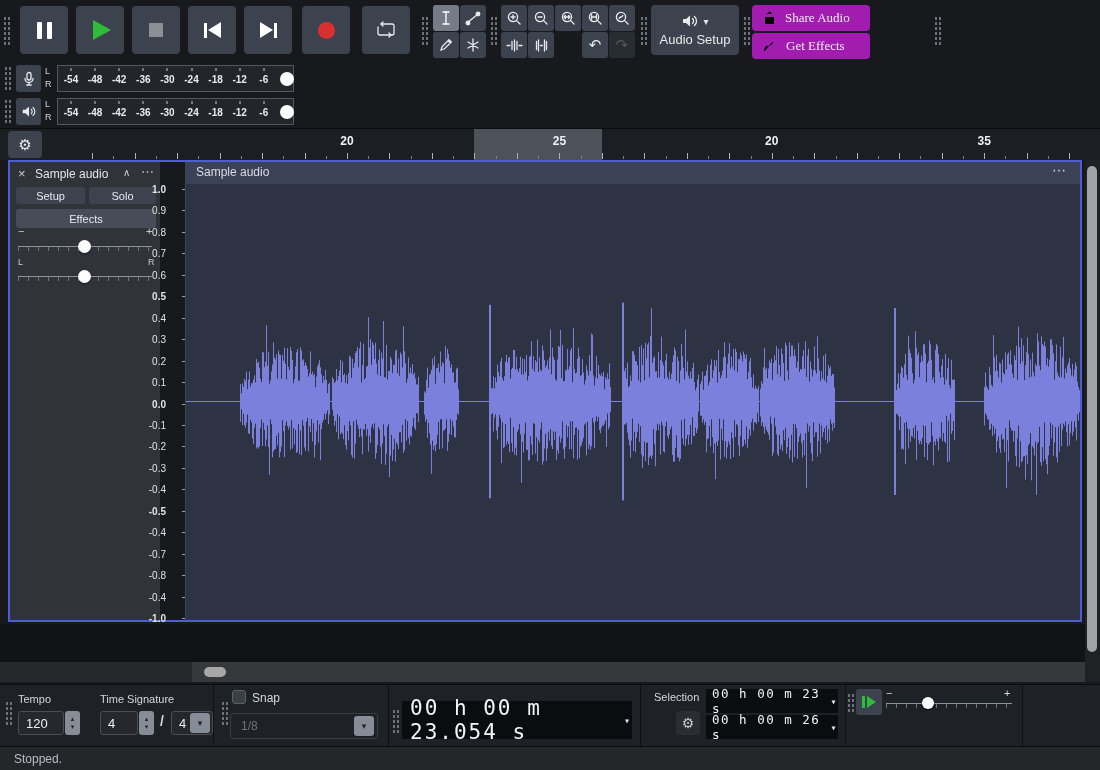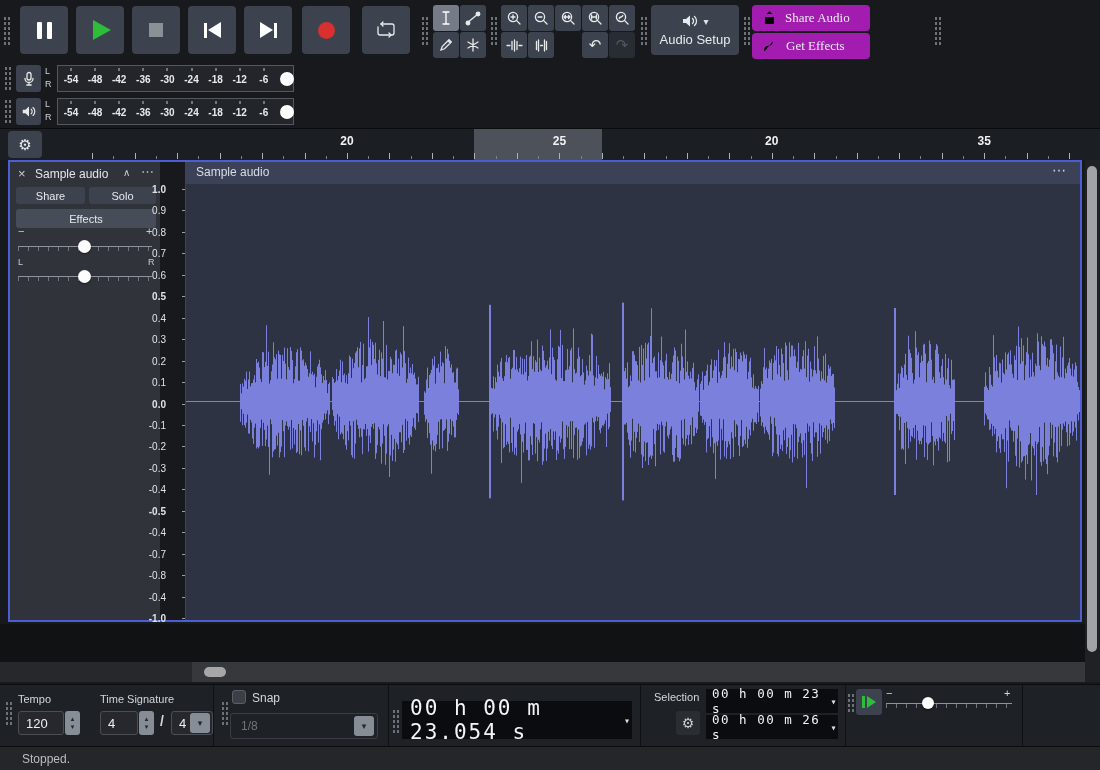--- a/index.html
+++ b/index.html
@@ -351,7 +351,7 @@
       <span class="abs" style="left:131px;top:2px;font-size:13px;color:#c8ccd2;">⋯</span>
 
       <div class="tc-btn" style="left:6px;top:25px;width:69px;height:17px;">
-        <span>Share</span>
+        <span>Setup</span>
         </div>
       <div class="tc-btn" style="left:79px;top:25px;width:67px;height:17px;">
         <span>Solo</span>

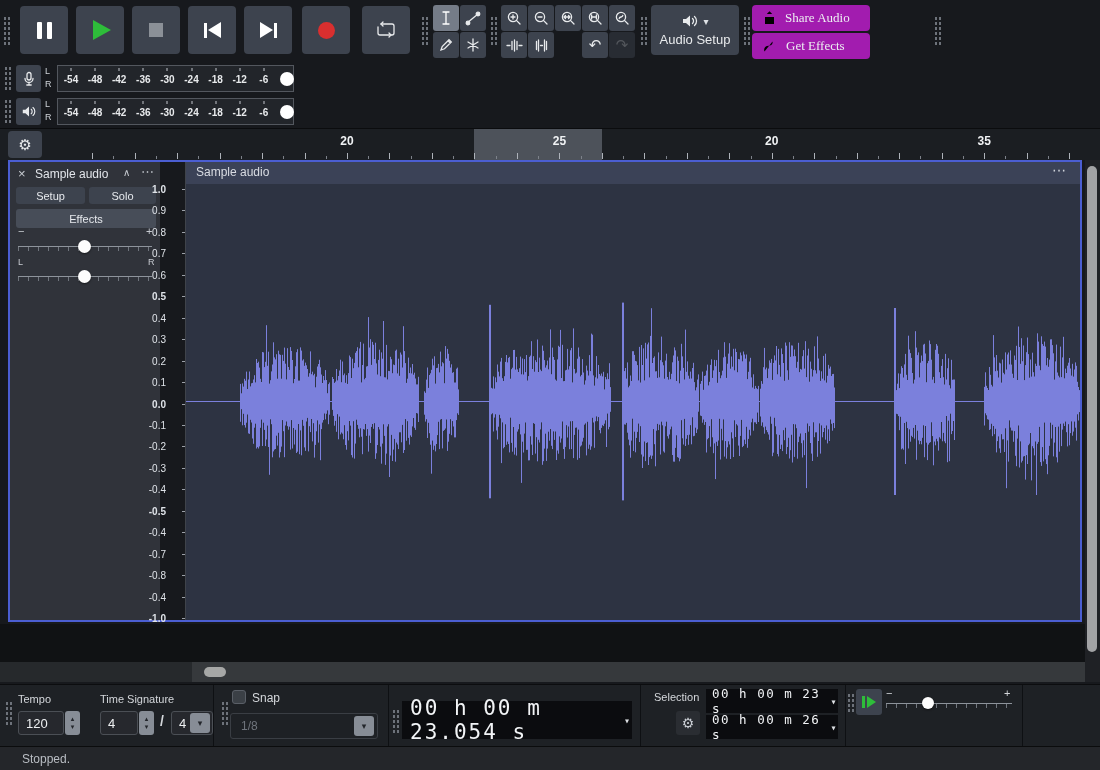--- a/index.html
+++ b/index.html
@@ -66,7 +66,7 @@
   .timebox { position:absolute; background:#0b0c0f; color:#f2f4f6; display:flex; align-items:center;
     font-family:"DejaVu Sans Mono", monospace; }
   .statusbar { position:absolute; left:0; top:746px; width:1100px; height:24px; background:#24262a;
-    border-top:1px solid #0b0c0d; color:#b9bdc3; font-size:12px; display:flex; align-items:center; padding-left:22px; }
+    border-top:1px solid #0b0c0d; color:#b9bdc3; font-size:12px; display:flex; align-items:center; padding-left:14px; }
   .caret { font-size:10px; color:#dfe2e6; }
 </style>
 </head>

